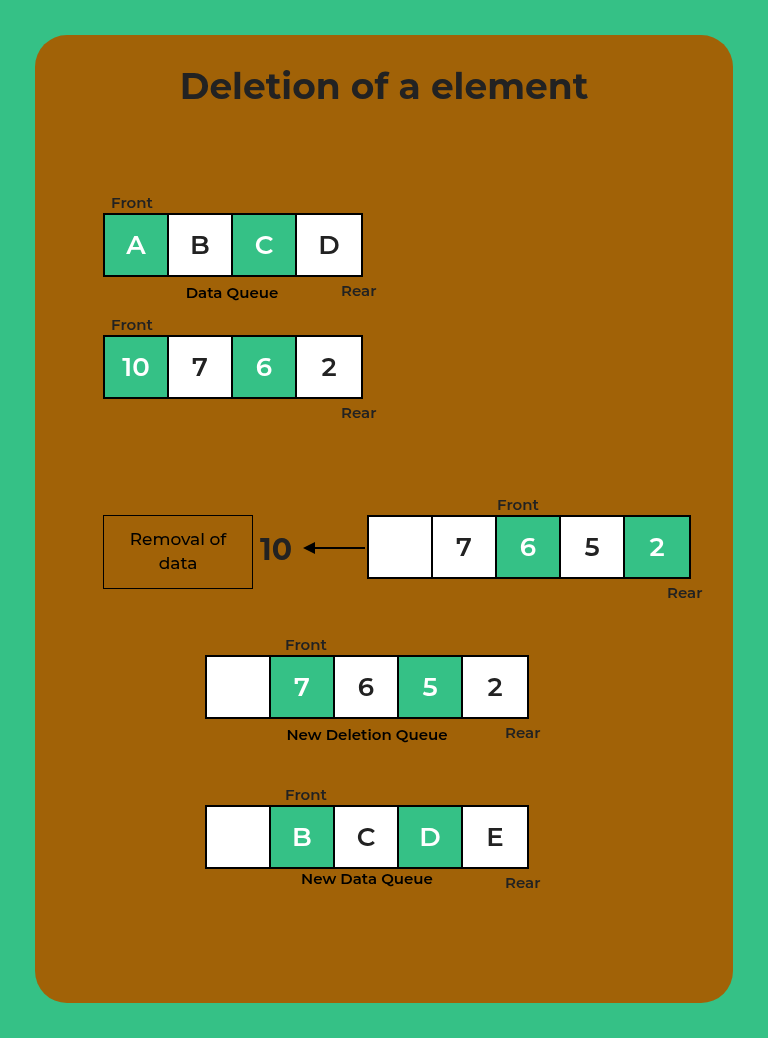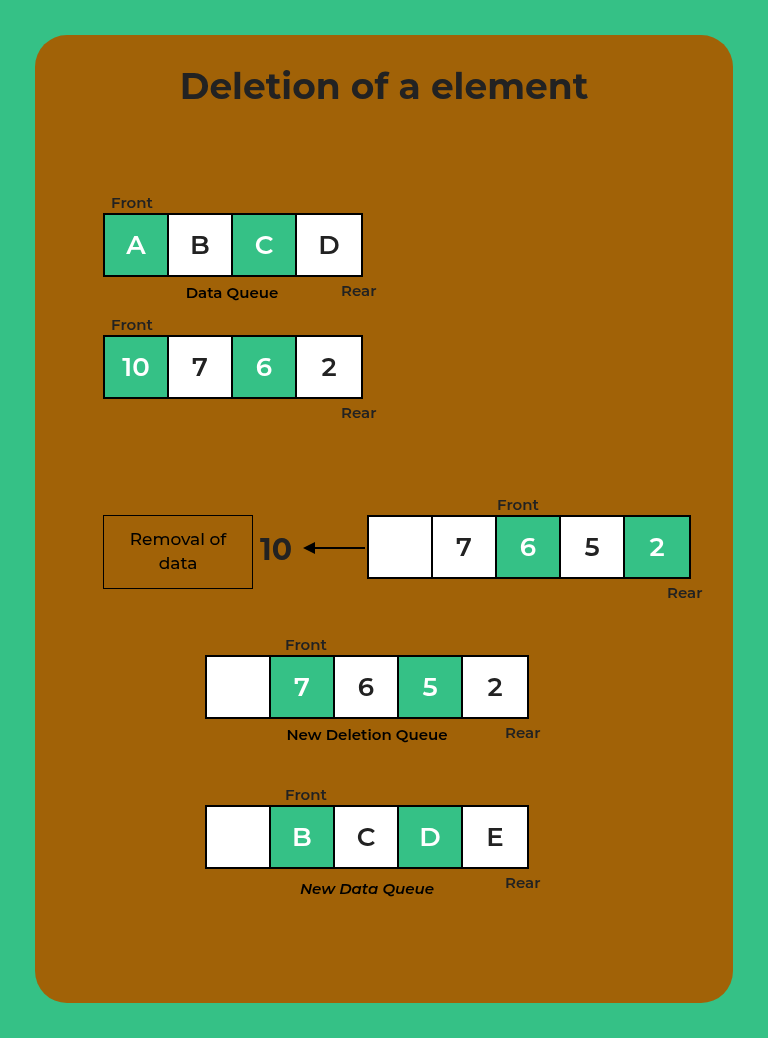--- a/index.html
+++ b/index.html
@@ -165,7 +165,7 @@
       <div class="cell white">E</div>
     </div>
     <div class="small-label" style="top:68px; left:300px;">Rear</div>
-    <div class="caption" style="margin-top:10px; width:324px;font-style:italic;">New Data Queue</div>
+    <div class="caption" style="margin-top:0; width:324px;">New Data Queue</div>
   </div>
 
 </div>

